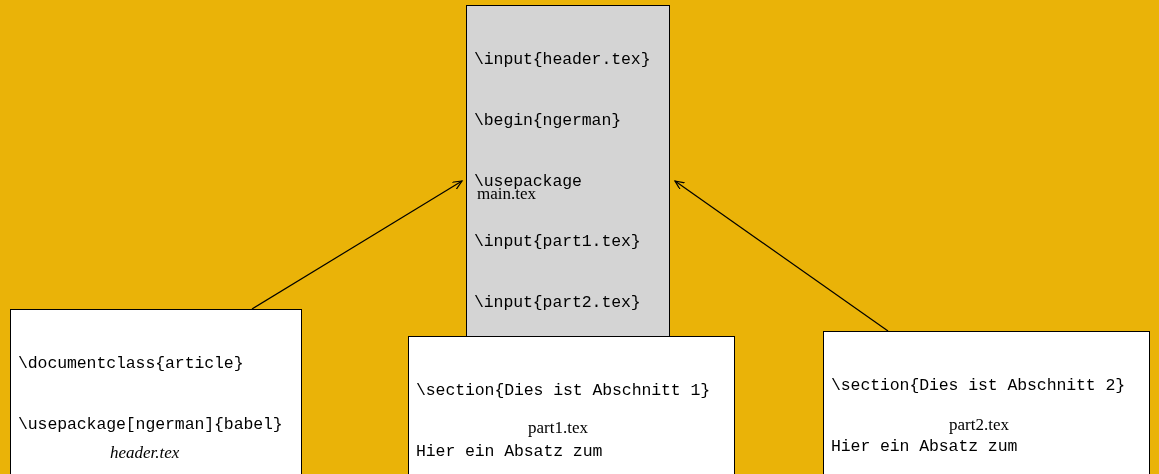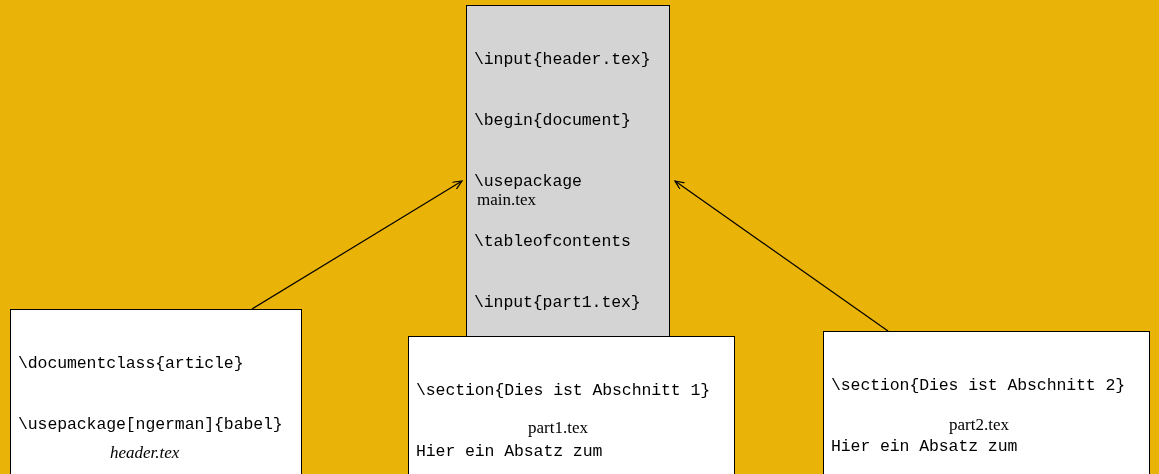--- a/index.html
+++ b/index.html
@@ -86,7 +86,7 @@
 
   <div id="node-main" class="node filled">
     <span class="code-line">\input{header.tex}</span>
-    <span class="code-line">\begin{document}</span>
+    <span class="code-line">\begin{ngerman}</span>
     <span class="code-line">\usepackage</span>
     <span class="code-line">\tableofcontents</span>
     <span class="code-line">\input{part1.tex}</span>

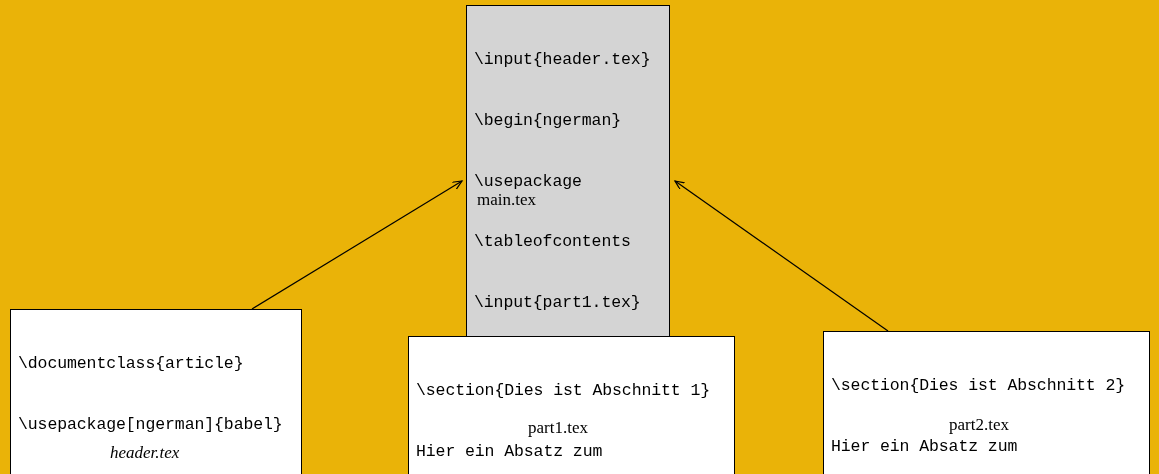--- a/index.html
+++ b/index.html
@@ -54,7 +54,7 @@
 
   
   #node-main      { left: 466px; top: 5px;   width: 204px; }
-  #label-main     { left: 477px; top: 190px; }
+  #label-main     { left: 477px; top: 184px; }
 
   #node-header    { left: 10px;  top: 309px; width: 292px; }
   #label-header   { left: 110px; top: 443px; font-style: italic; }

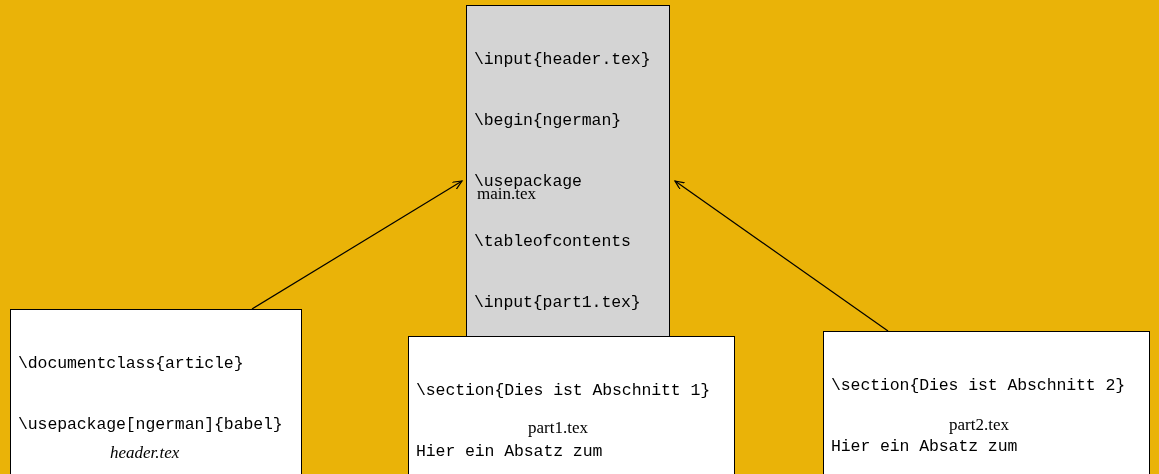--- a/index.html
+++ b/index.html
@@ -88,7 +88,6 @@
     <span class="code-line">\input{header.tex}</span>
     <span class="code-line">\begin{ngerman}</span>
     <span class="code-line">\usepackage</span>
-    <span class="code-line">\tableofcontents</span>
     <span class="code-line">\input{part1.tex}</span>
     <span class="code-line">\input{part2.tex}</span>
     <span class="code-line">\end{document}</span>

